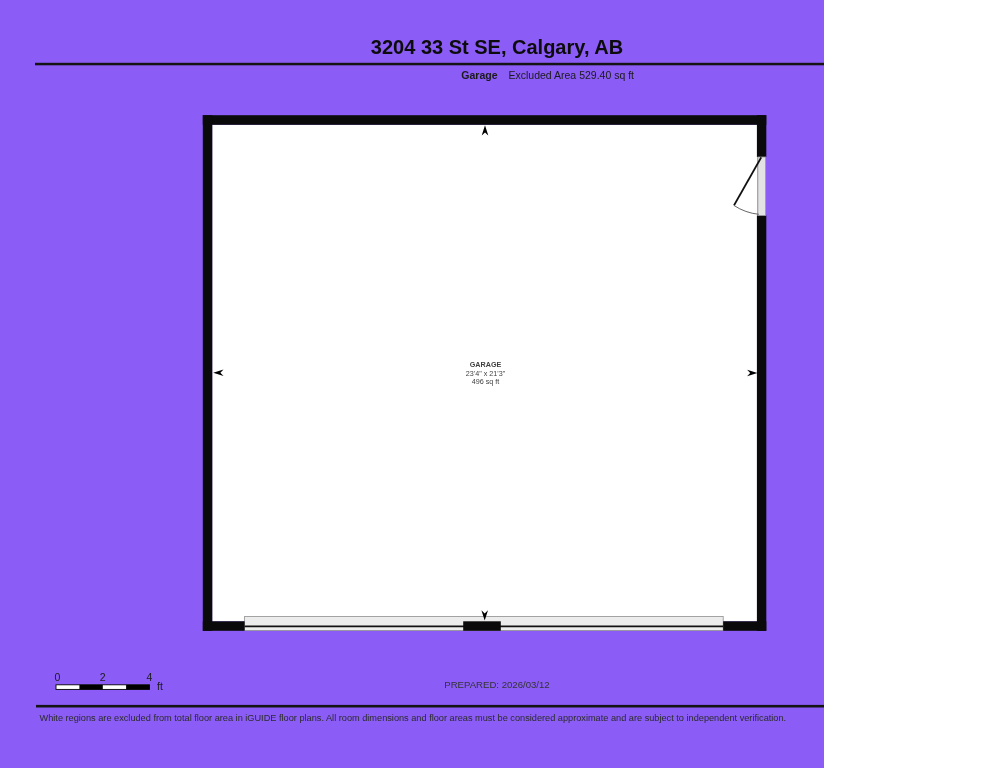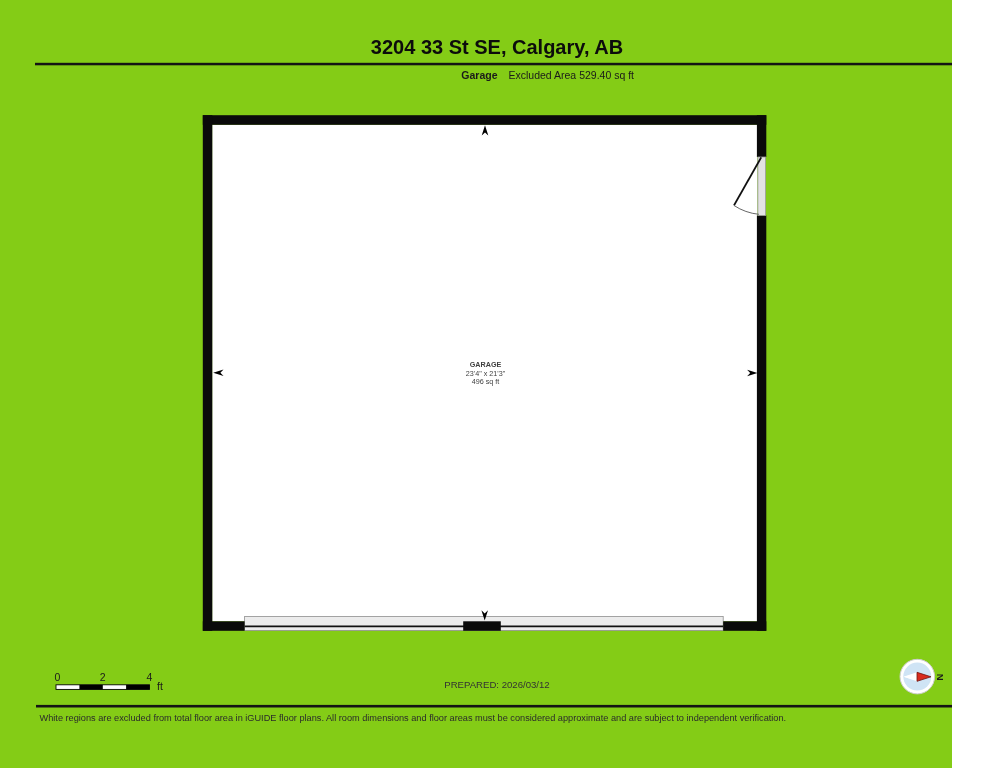--- a/index.html
+++ b/index.html
@@ -3,7 +3,7 @@
 <meta charset="utf-8">
 <style>
   html,body{margin:0;padding:0;background:#fff;}
-  #page{position:relative;width:952px;height:768px;background:#84cc16;overflow:hidden;
+  #page{position:relative;width:824px;height:768px;background:#8b5cf6;overflow:hidden;
         font-family:"Liberation Sans",sans-serif;}
   svg{position:absolute;left:0;top:0;}
 </style>

